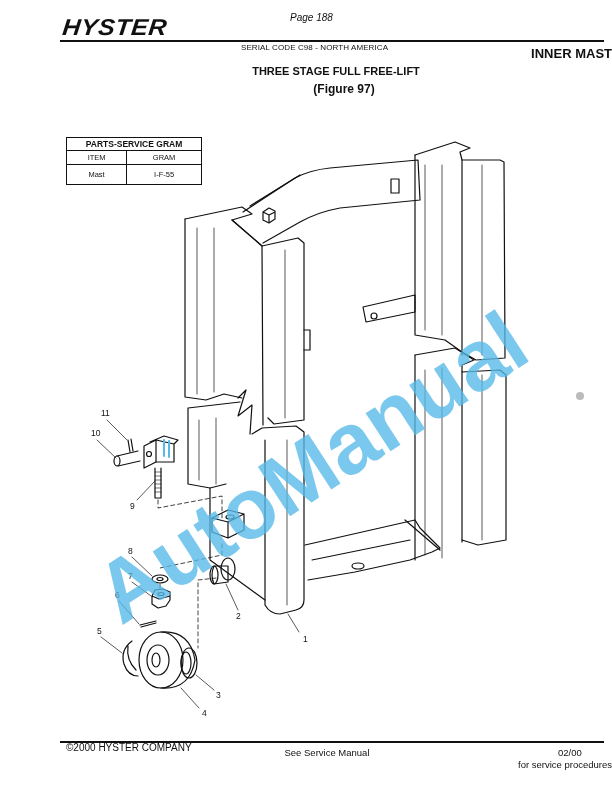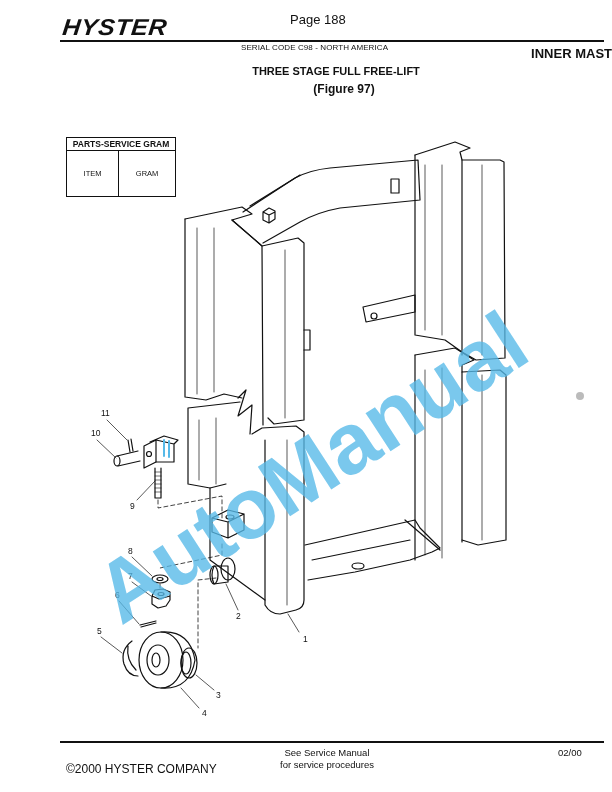--- a/index.html
+++ b/index.html
@@ -6,7 +6,7 @@
   body { width:612px; height:792px; position:relative; overflow:hidden; font-family:"Liberation Sans", sans-serif; color:#111; }
   .abs { position:absolute; }
   .logo { left:64px; top:14px; font-family:"Liberation Sans", sans-serif; font-weight:900; font-style:italic; font-size:25px; letter-spacing:0.5px; transform:skewX(-6deg) scaleY(0.92); transform-origin:left top; }
-  .page-no { left:290px; top:12px; font-size:13px; }
+  .page-no { left:290px; top:12px; font-size:10px;font-style:italic; }
   .serial { left:241px; top:27px; font-size:8px; letter-spacing:0.1px;margin-top:16px; }
   .hdr-rule { left:60px; top:40px; width:544px; height:2px; background:#111; }
   .t1 { left:0; width:612px; top:46px; text-align:right; font-weight:bold; font-size:13px; padding-left:60px; box-sizing:border-box; }

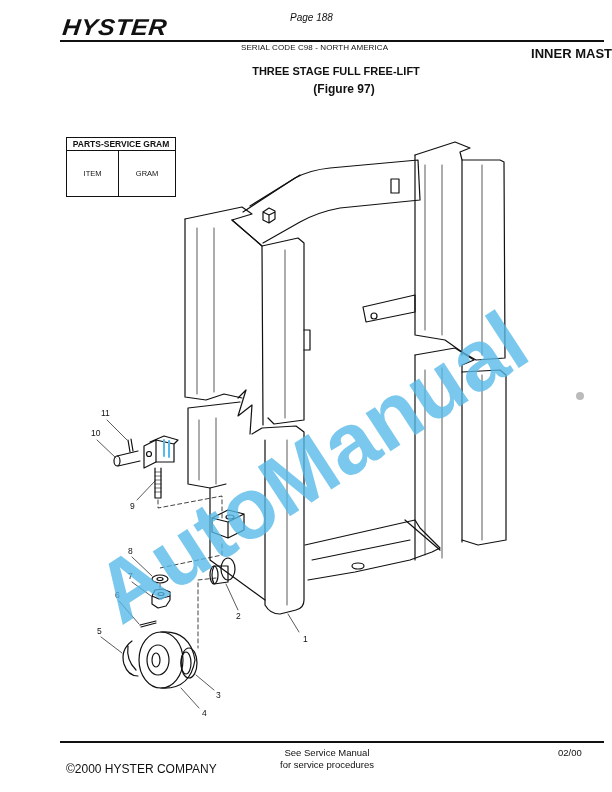--- a/index.html
+++ b/index.html
@@ -13,7 +13,7 @@
   .t2 { left:0; width:612px; top:65px; text-align:center; font-weight:bold; font-size:11px; padding-left:60px; box-sizing:border-box; }
   .t3 { left:0; width:612px; top:82px; text-align:center; font-weight:bold; font-size:12px; padding-left:76px; box-sizing:border-box; }
   .t1 span, .t2 span, .t3 span { display:inline-block; }
-  table.psg { left:66px; top:137px; border-collapse:collapse; width:110px; font-size:8px; }
+  table.psg { left:66px; top:137px; border-collapse:collapse; width:136px; font-size:8px; }
   table.psg th, table.psg td { border:1px solid #111; text-align:center; padding:16px; }
   table.psg th.top { font-weight:bold; font-size:8.5px; line-height:10px; padding:1px 2px; }
   table.psg td { height:13px; font-size:7.5px; }

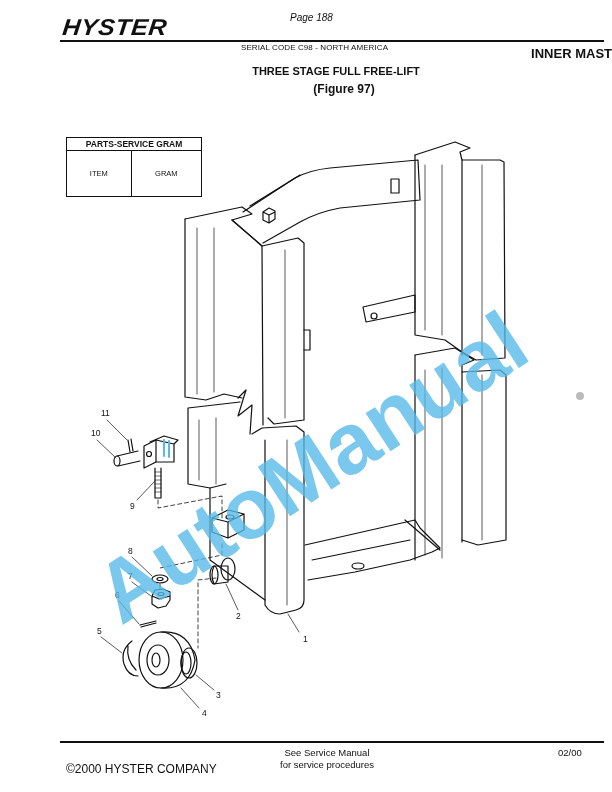--- a/index.html
+++ b/index.html
@@ -14,7 +14,7 @@
   .t3 { left:0; width:612px; top:82px; text-align:center; font-weight:bold; font-size:12px; padding-left:76px; box-sizing:border-box; }
   .t1 span, .t2 span, .t3 span { display:inline-block; }
   table.psg { left:66px; top:137px; border-collapse:collapse; width:136px; font-size:8px; }
-  table.psg th, table.psg td { border:1px solid #111; text-align:center; padding:16px; }
+  table.psg th, table.psg td { border:1px solid #111; text-align:center; padding:0; }
   table.psg th.top { font-weight:bold; font-size:8.5px; line-height:10px; padding:1px 2px; }
   table.psg td { height:13px; font-size:7.5px; }
   table.psg td.val { height:19px; }

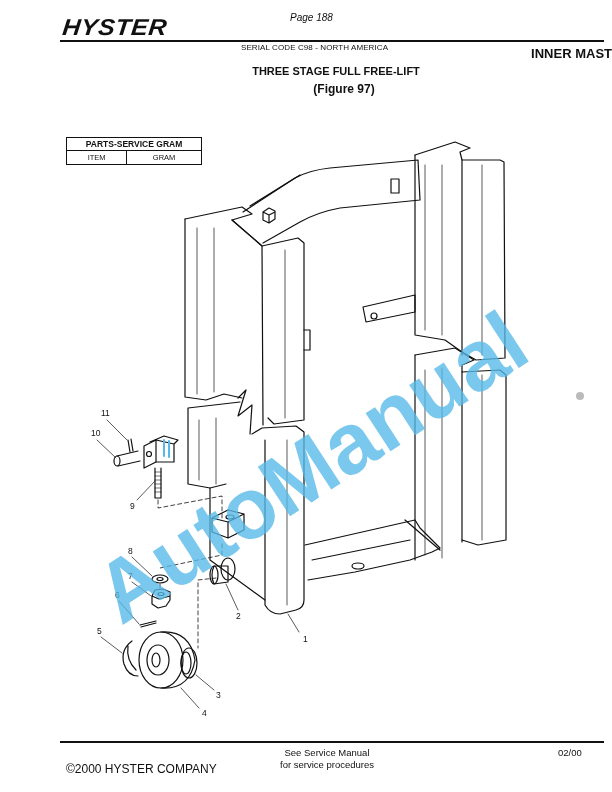--- a/index.html
+++ b/index.html
@@ -47,6 +47,10 @@
   <tr>
     <td>ITEM</td>
     <td>GRAM</td>
+  </tr>
+  <tr>
+    <td class="val">Mast</td>
+    <td class="val">I-F-55</td>
   </tr>
 </tbody>
   </table>

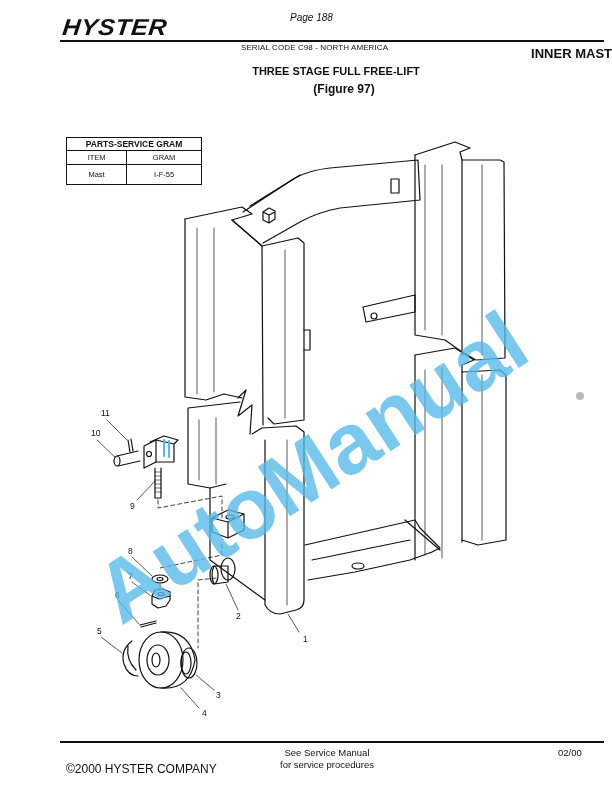--- a/index.html
+++ b/index.html
@@ -22,7 +22,7 @@
   .callout { font-size:8.5px; }
   .watermark { left:60px; top:300px; font-size:86px; font-weight:bold; color:#56b9e8; opacity:0.78; transform:rotate(-33deg); transform-origin:left top; white-space:nowrap; }
   .ftr-rule { left:60px; top:741px; width:544px; height:2px; background:#111; }
-  .copy { left:66px; top:762px; font-size:12px; }
+  .copy { left:66px; top:742px; font-size:10px; }
   .see1 { left:0; width:612px; top:747px; text-align:center; font-size:9.5px; padding-left:42px; box-sizing:border-box; }
   .see2 { left:0; width:612px; top:759px; text-align:center; font-size:9.5px; padding-left:42px; box-sizing:border-box; }
   .date { left:558px; top:747px; font-size:9.5px; }

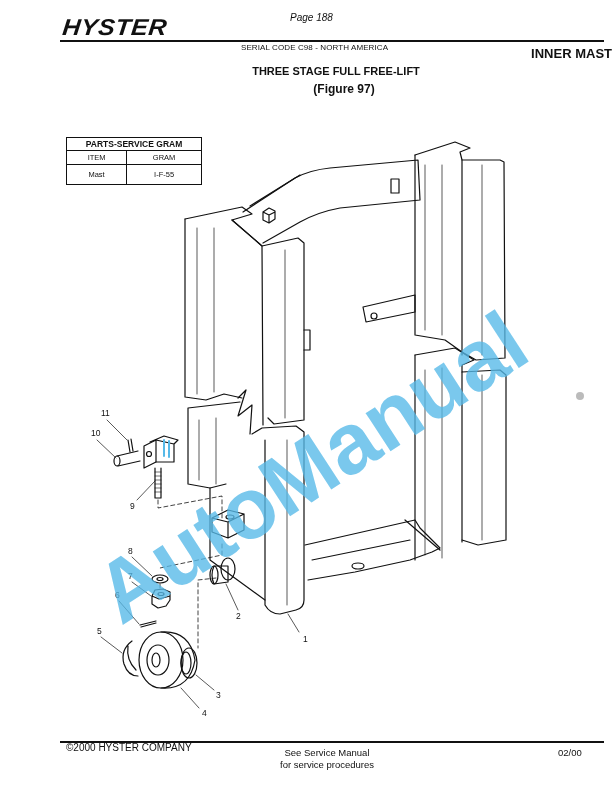--- a/index.html
+++ b/index.html
@@ -24,7 +24,7 @@
   .ftr-rule { left:60px; top:741px; width:544px; height:2px; background:#111; }
   .copy { left:66px; top:742px; font-size:10px; }
   .see1 { left:0; width:612px; top:747px; text-align:center; font-size:9.5px; padding-left:42px; box-sizing:border-box; }
-  .see2 { left:0; width:612px; top:759px; text-align:center; font-size:9.5px; padding-left:42px; box-sizing:border-box; }
+  .see2 { left:0; width:612px; top:759px; text-align:right; font-size:9.5px; padding-left:42px; box-sizing:border-box; }
   .date { left:558px; top:747px; font-size:9.5px; }
 </style>
 </head>

